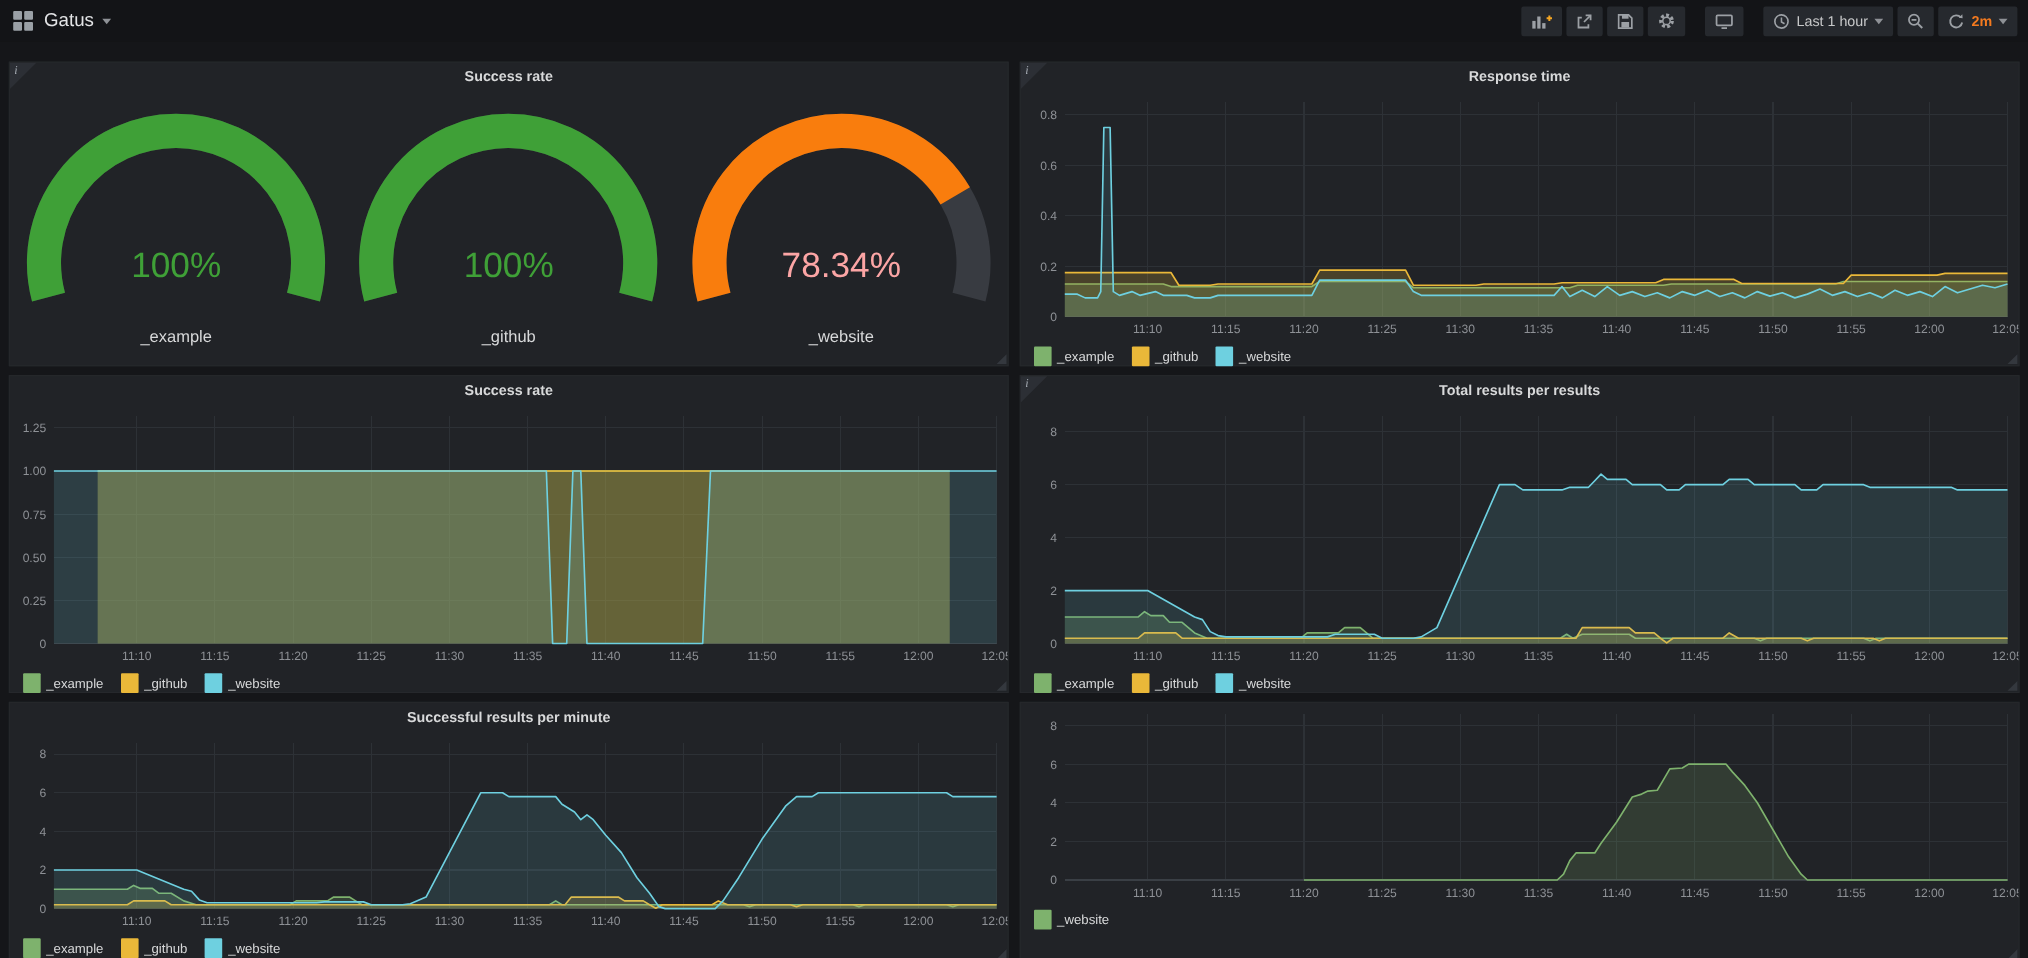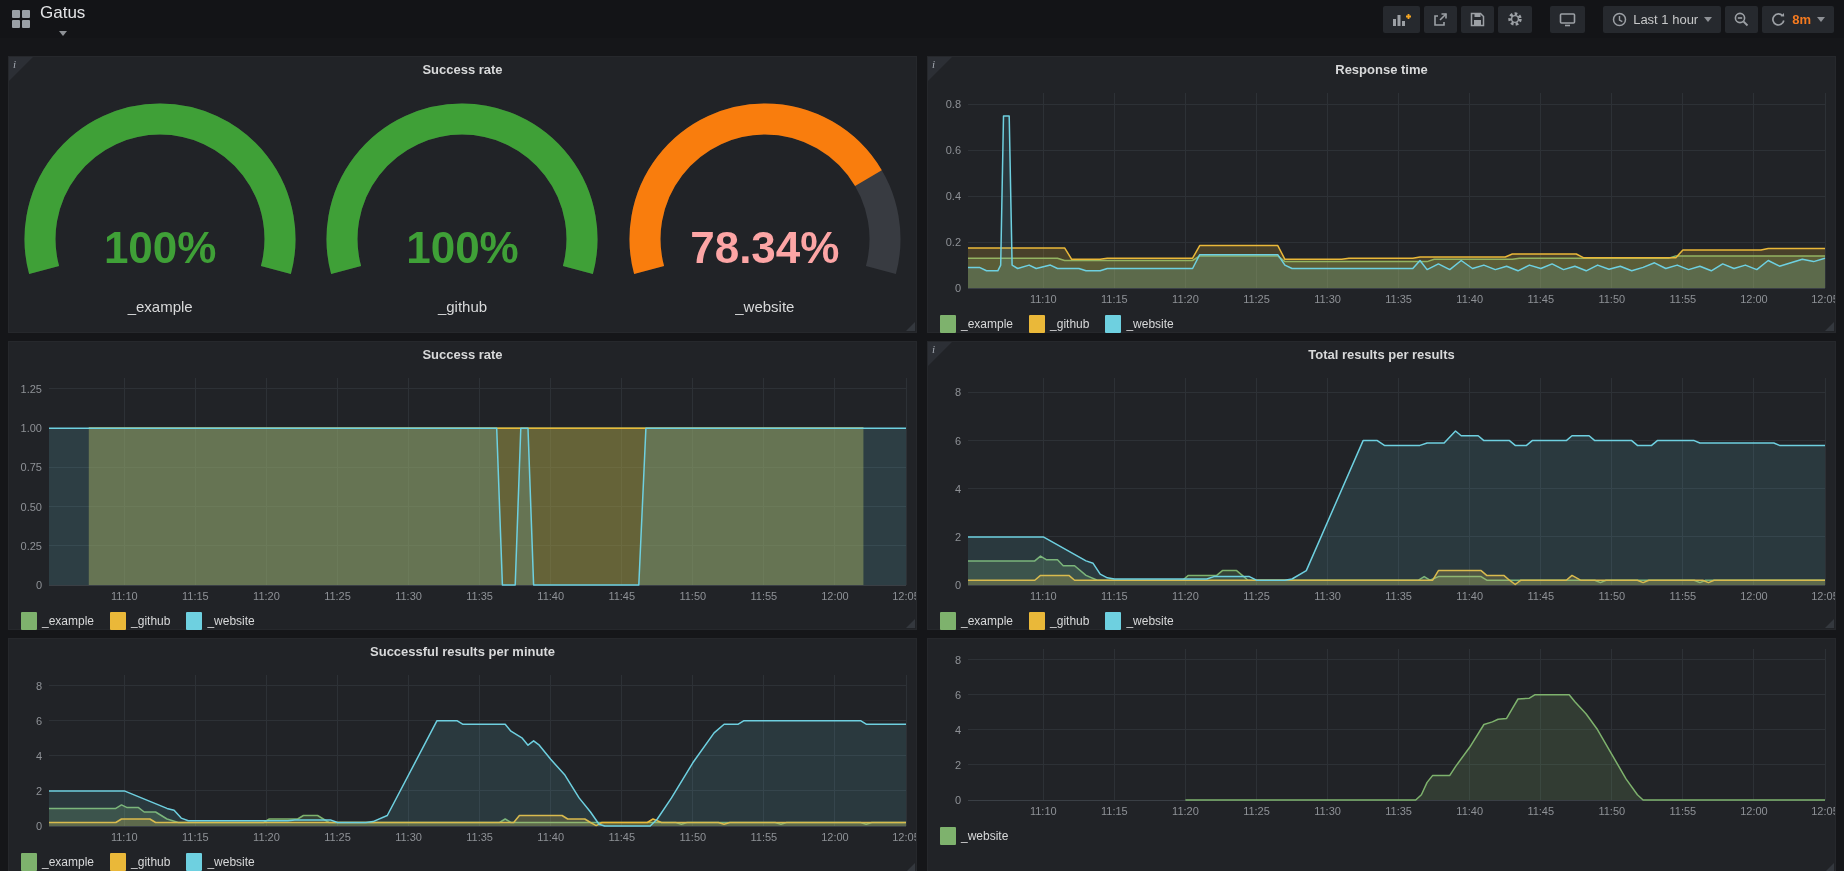--- a/index.html
+++ b/index.html
@@ -12,7 +12,7 @@
   .nav-left { display:flex; align-items:center; gap:10px; }
   .apps-icon { display:grid; grid-template-columns:8px 8px; grid-template-rows:8px 8px; gap:2px; cursor:pointer; }
   .apps-icon span { background:#9aa0a6; border-radius:1px; }
-  .dash-title { color:#e3e4e6; font-size:17px; display:flex; align-items:center; gap:8px; cursor:pointer;flex-direction:column; }
+  .dash-title { color:#e3e4e6; font-size:17px; display:flex; align-items:center; gap:8px; cursor:pointer; }
   .caret { width:0; height:0; border-left:4px solid transparent; border-right:4px solid transparent;
     border-top:5px solid #8e9196; display:inline-block; }
   .nav-right { display:flex; align-items:center; gap:4px; }

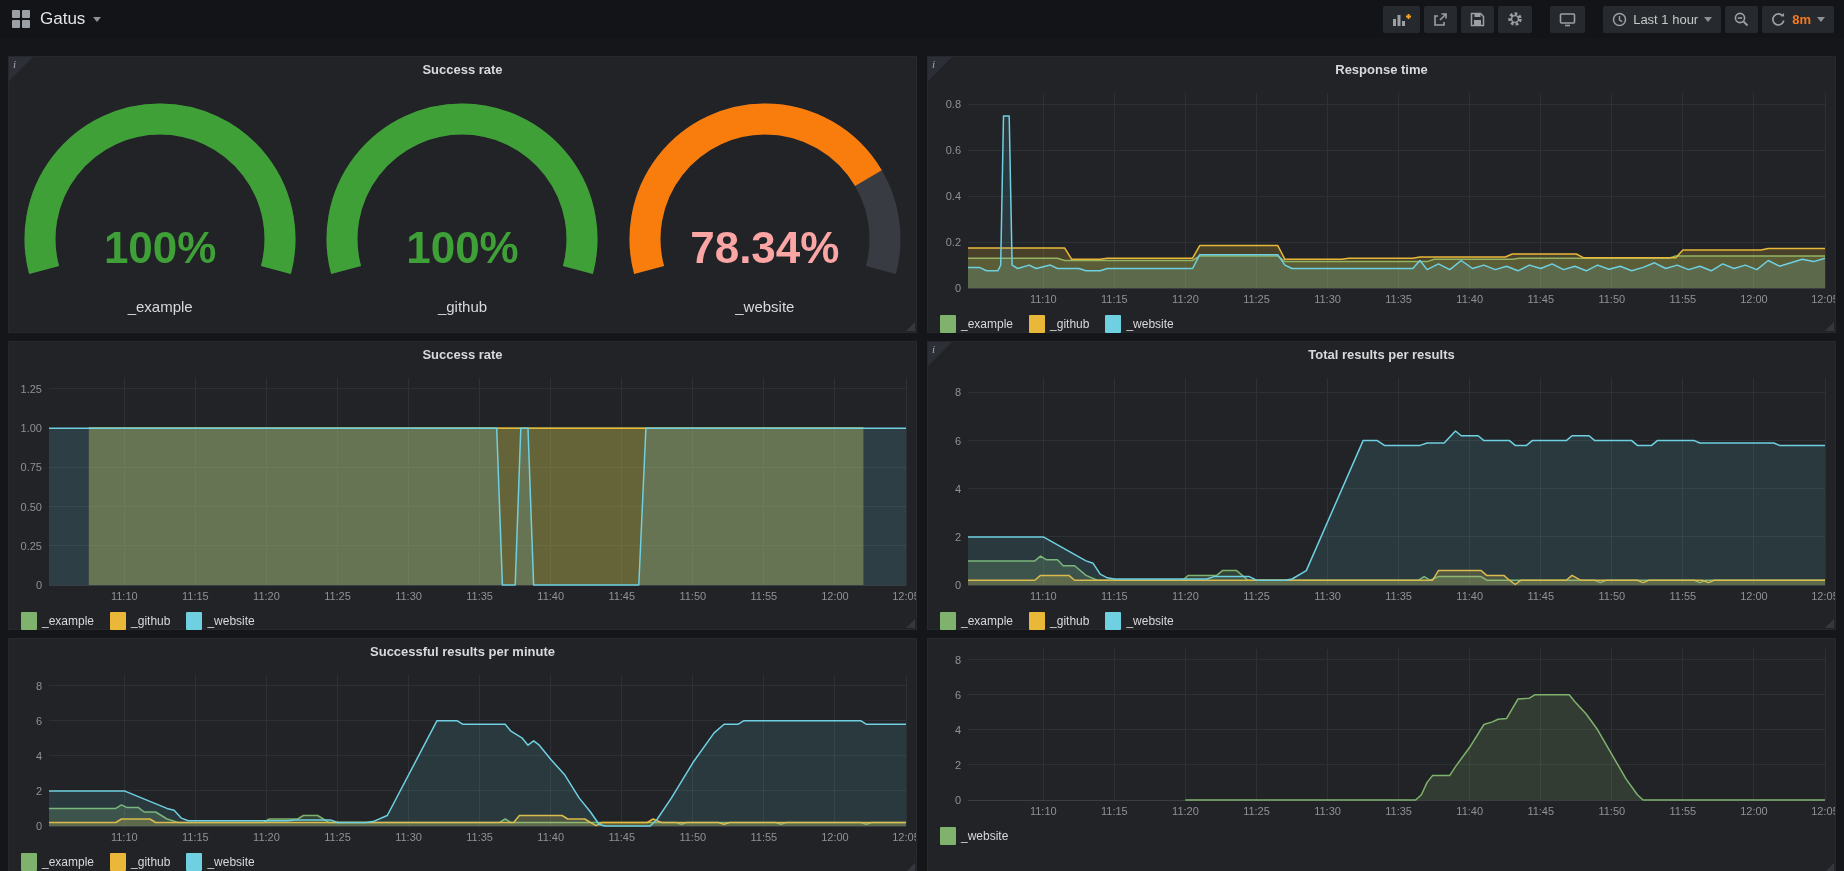--- a/index.html
+++ b/index.html
@@ -129,7 +129,7 @@
         <path d="M12.8 8.5a5.5 5.5 0 1 1-1.2-4.6" fill="none" stroke="#9ca0a5" stroke-width="1.7"></path>
         <path d="M12.9 1l.3 3.6-3.5-.4z" fill="#9ca0a5"></path>
       </svg>
-      <span class="orange">8m</span>
+      <span class="orange">2m</span>
       <span class="caret"></span>
     </button>
   </div>

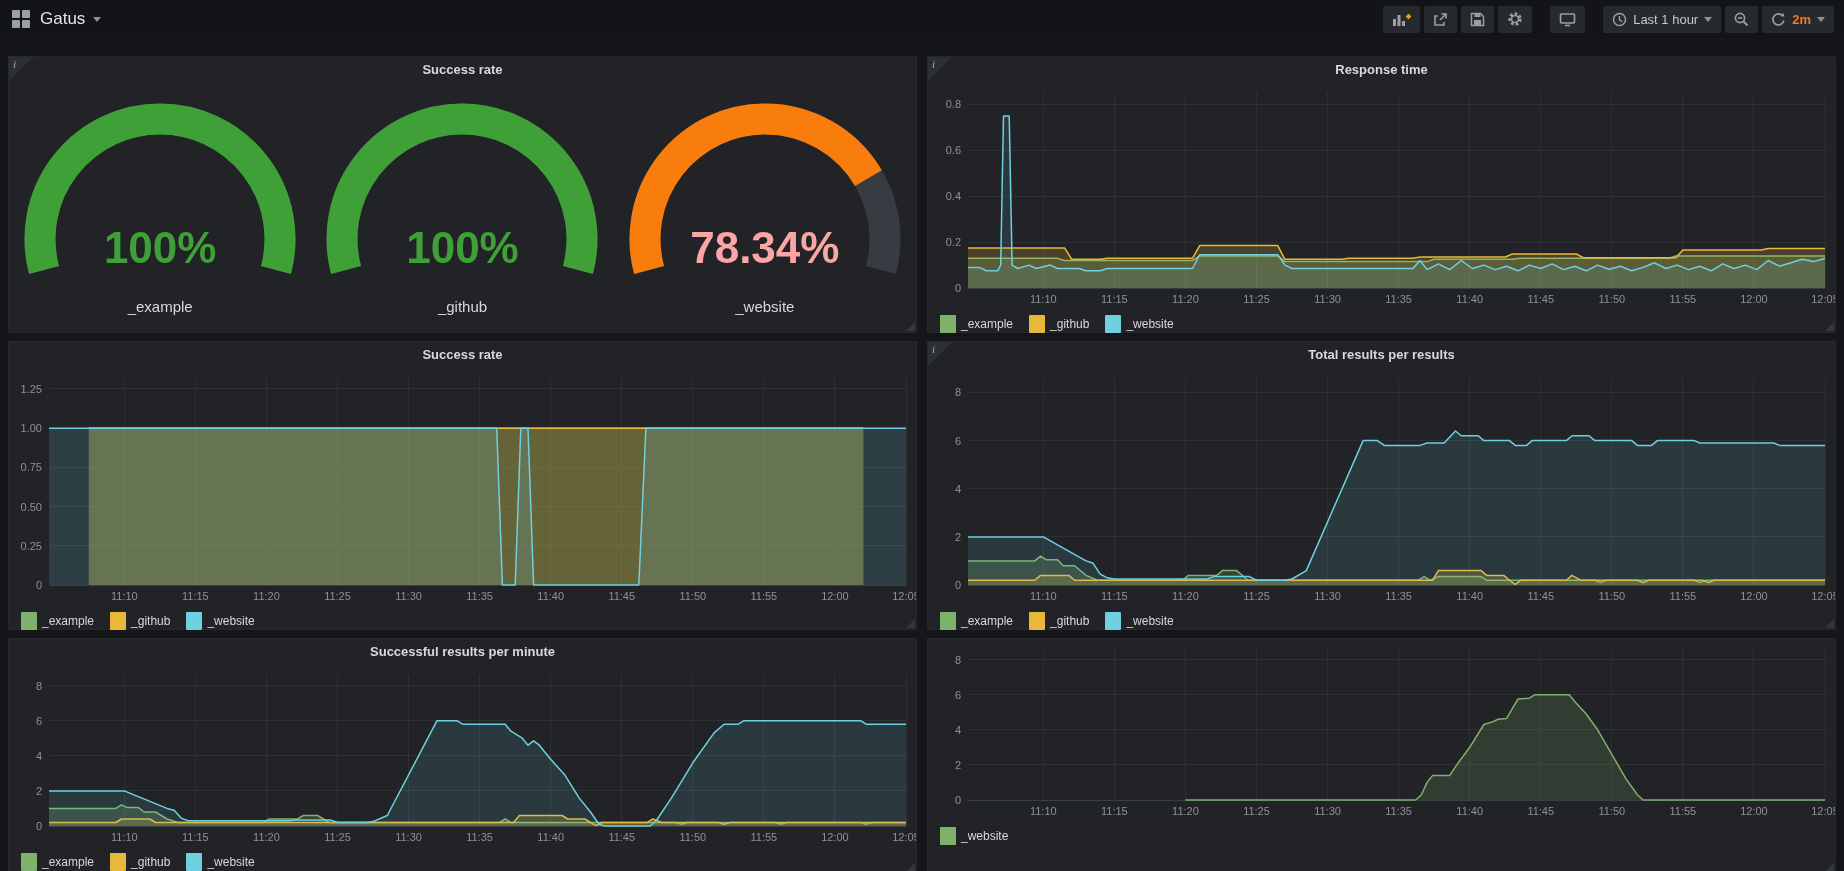--- a/index.html
+++ b/index.html
@@ -41,7 +41,7 @@
   .gauge { position:relative; width:300px; text-align:center; }
   .gauge svg { display:block; }
   .gauge-bg { stroke:#383b41; }
-  .gauge-value { position:absolute; left:0; right:0; top:134px; font-size:44px; font-weight:700; }
+  .gauge-value { position:absolute; left:0; right:0; top:134px; font-size:32px; font-weight:400; }
   .gauge-label { margin-top:9px; font-size:15px; color:#d8d9da; }
 
   

